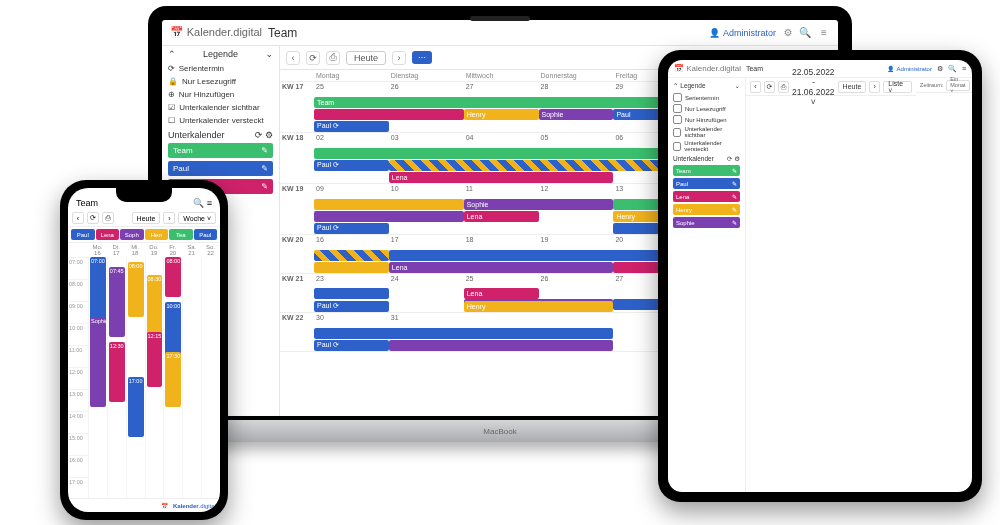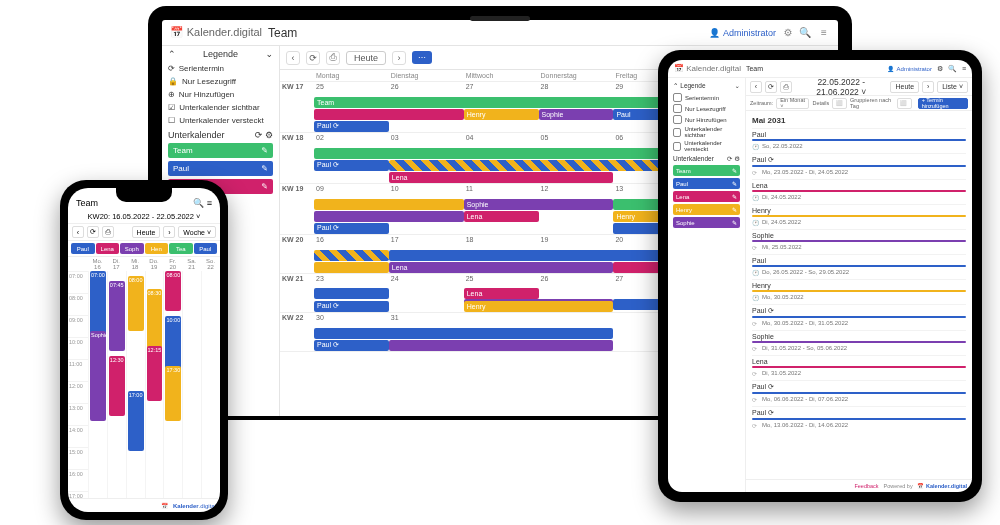--- a/index.html
+++ b/index.html
@@ -82,7 +82,7 @@
   .tb-side .srow{display:flex;align-items:center;gap:3px;padding:1px 5px}
   .tb-side .shdr{display:flex;justify-content:space-between;padding:2px 5px;font-size:6.5px}
   .tb-side .pill{margin:0 5px 2px;height:11px;border-radius:2px;color:#fff;font-size:6px;display:flex;align-items:center;padding:0 3px;justify-content:space-between}
-  .tb-main{flex:1;display:flex;flex-direction:column;min-width:0}
+  .tb-main{flex:1;display:flex;flex-direction:row;min-width:0}
   .tb-tool{height:18px;border-bottom:1px solid #eee;display:flex;align-items:center;padding:0 4px;gap:3px}
   .tb-tool .m{width:12px;height:12px;border:1px solid #ddd;border-radius:2px;display:flex;align-items:center;justify-content:center;font-size:7px}
   .tb-range{flex:1;text-align:center;font-size:8.5px}

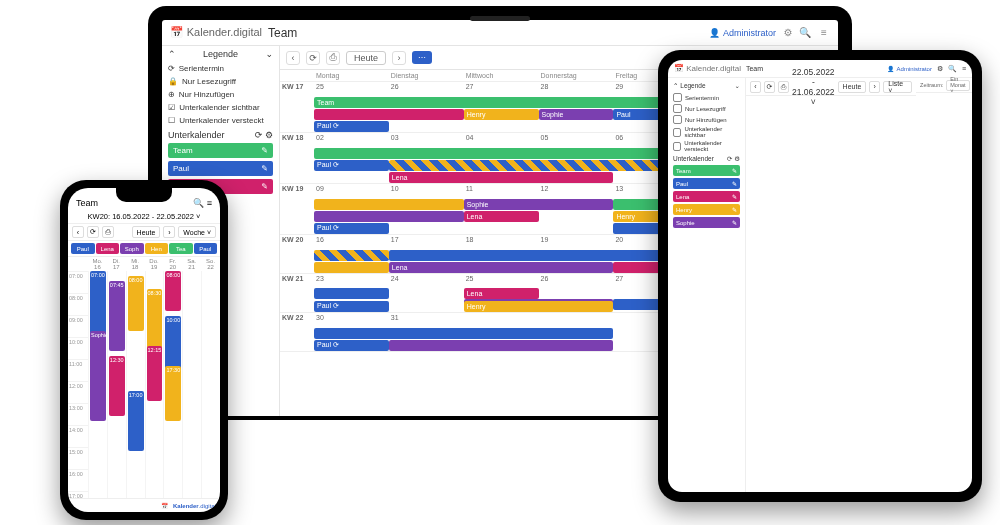--- a/index.html
+++ b/index.html
@@ -374,7 +374,6 @@
         <span>Team</span>
         <span><span>🔍</span> <span>≡</span></span>
       </div>
-    <div class="ph-sub">KW20: 16.05.2022 - 22.05.2022 ˅</div>
     <div class="ph-tb">
       <span class="mini">‹</span>
       <span class="mini">⟳</span>

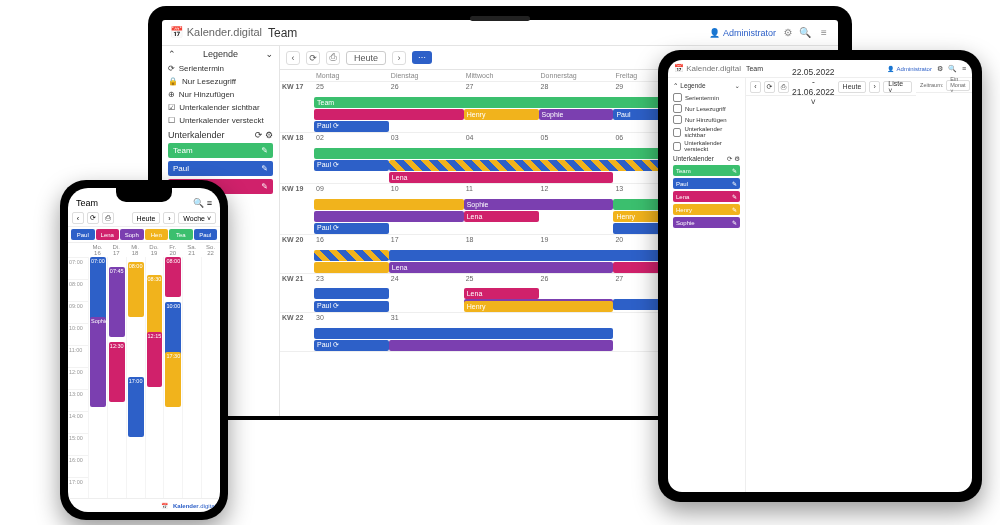--- a/index.html
+++ b/index.html
@@ -365,6 +365,7 @@
       </div>
     </div>
   </div>
+  <div class="laptop-base">MacBook</div>
 </div>
 
 <div class="phone">

